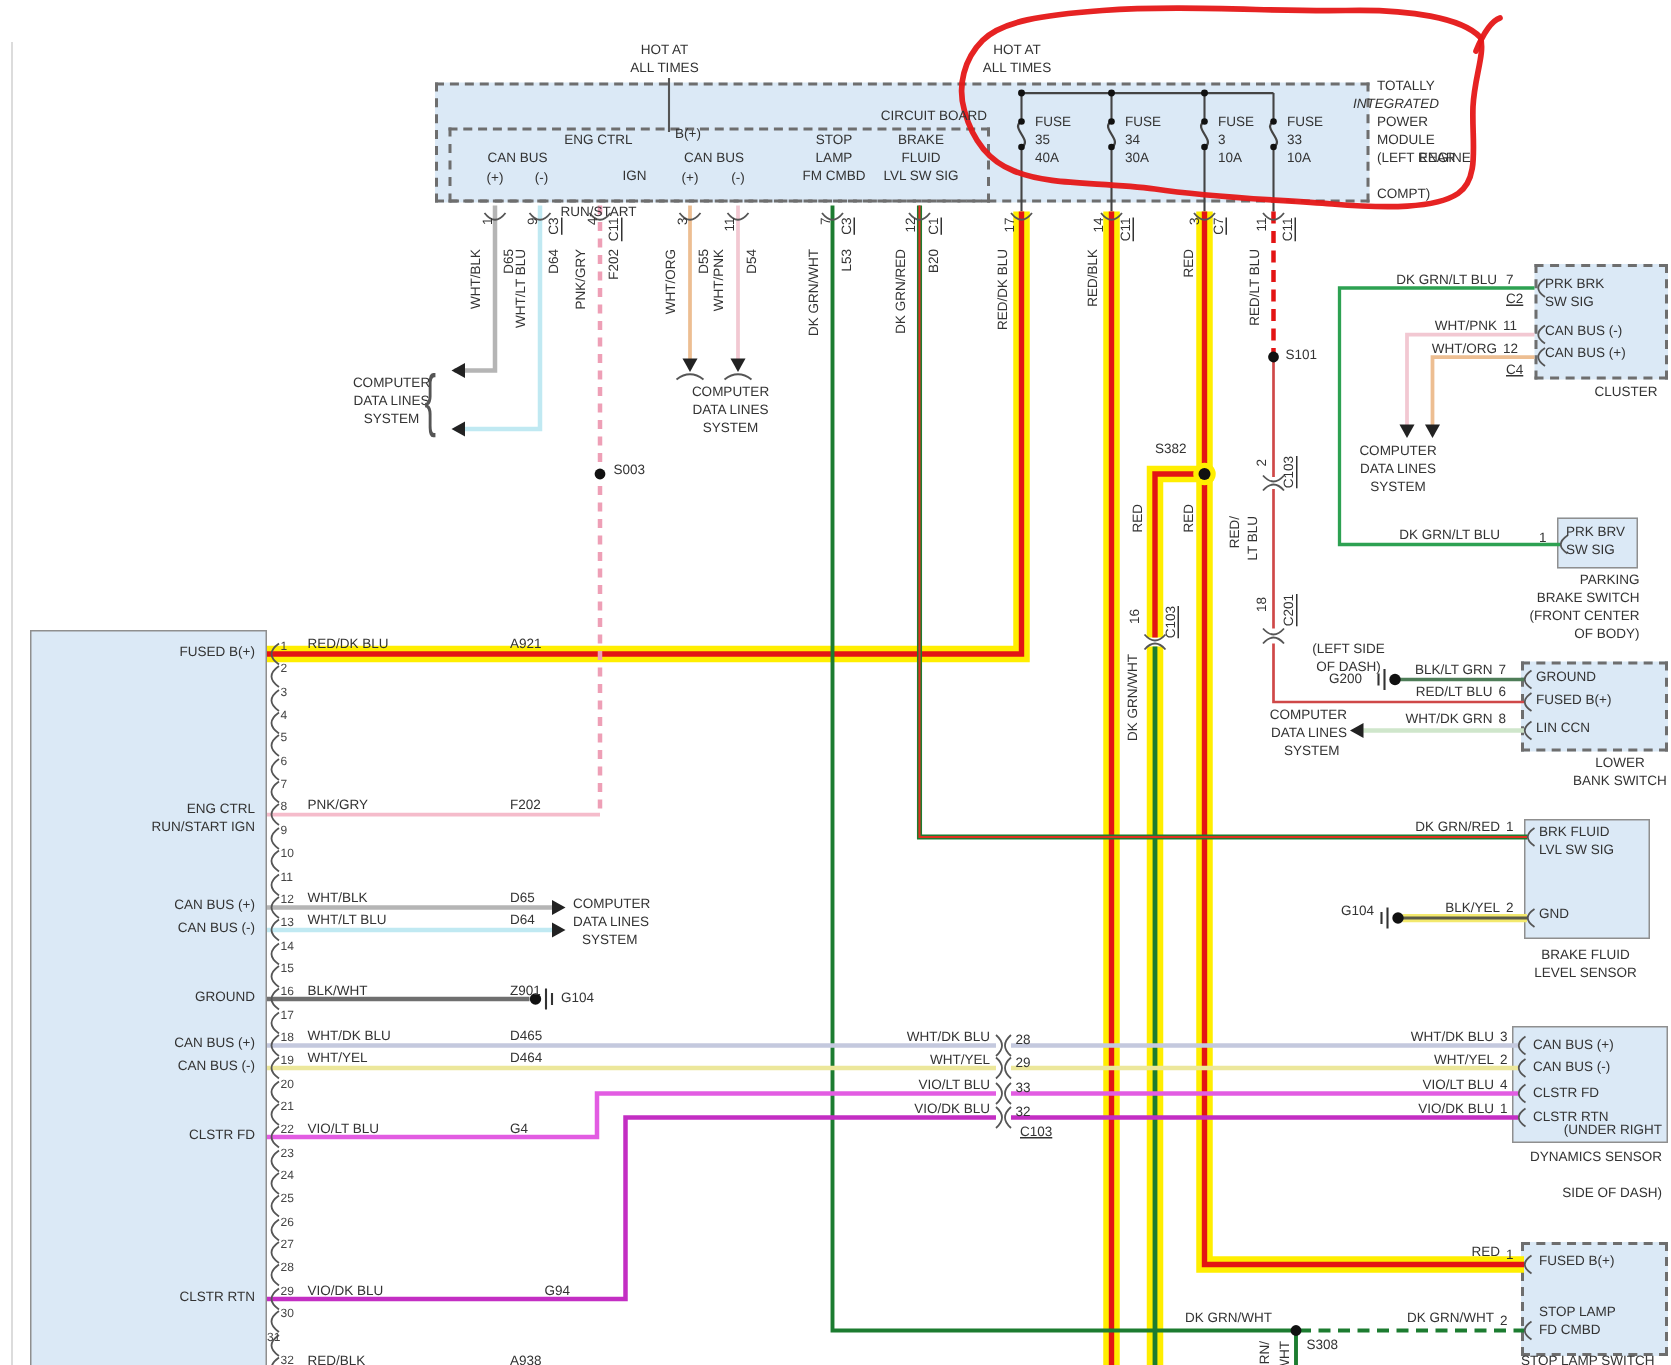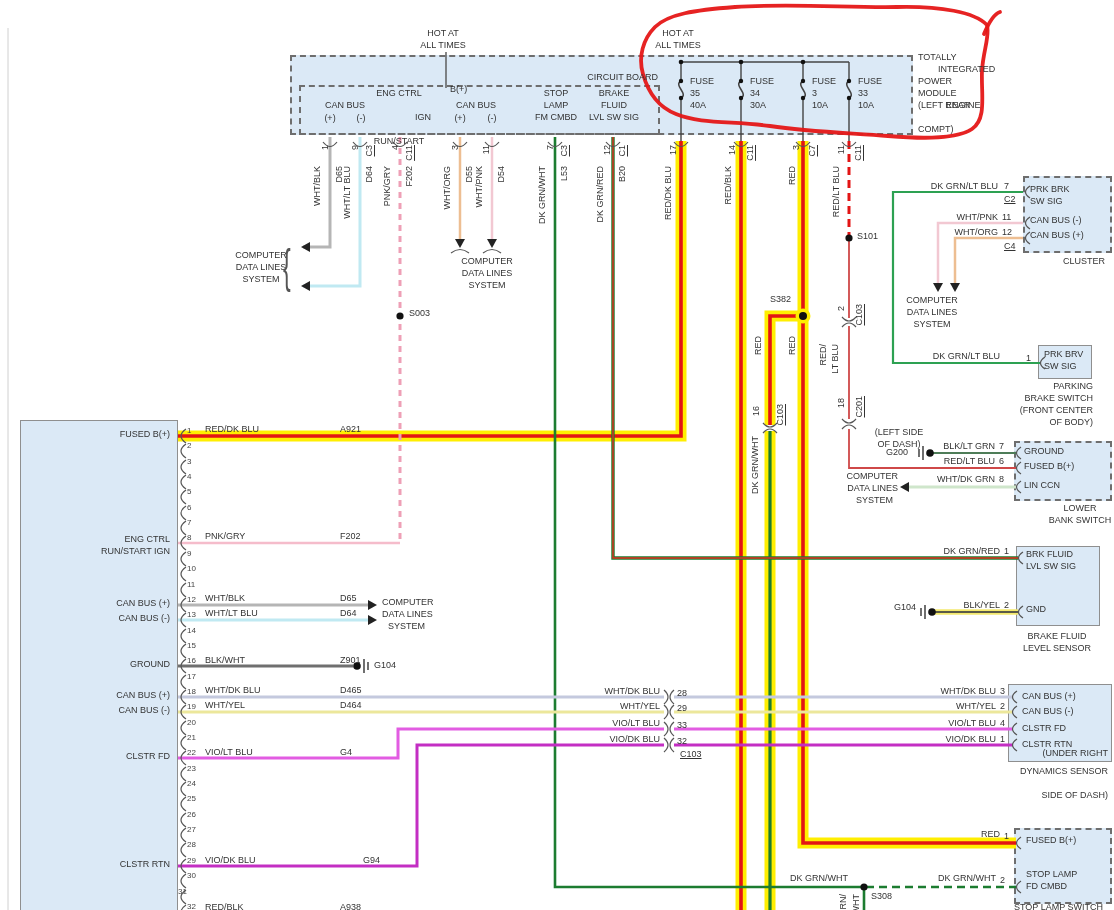--- a/index.html
+++ b/index.html
@@ -273,7 +273,7 @@
       <div class="lbl" style="left: 858px; top: 88px;">33</div>
       <div class="lbl" style="left: 858px; top: 100px;">10A</div>
       <div class="lbl" style="left: 918px; top: 52px;">TOTALLY</div>
-      <div class="lbl" style="left: 938px; top: 64px;">INTEGRATED</div>
+      <div class="lbl" style="left: 902px; top: 64px; font-style: italic;">INTEGRATED</div>
       <div class="lbl" style="left: 918px; top: 76px;">POWER</div>
       <div class="lbl" style="left: 918px; top: 88px;">MODULE</div>
       <div class="lbl" style="left: 918px; top: 100px;">(LEFT REAR</div>

